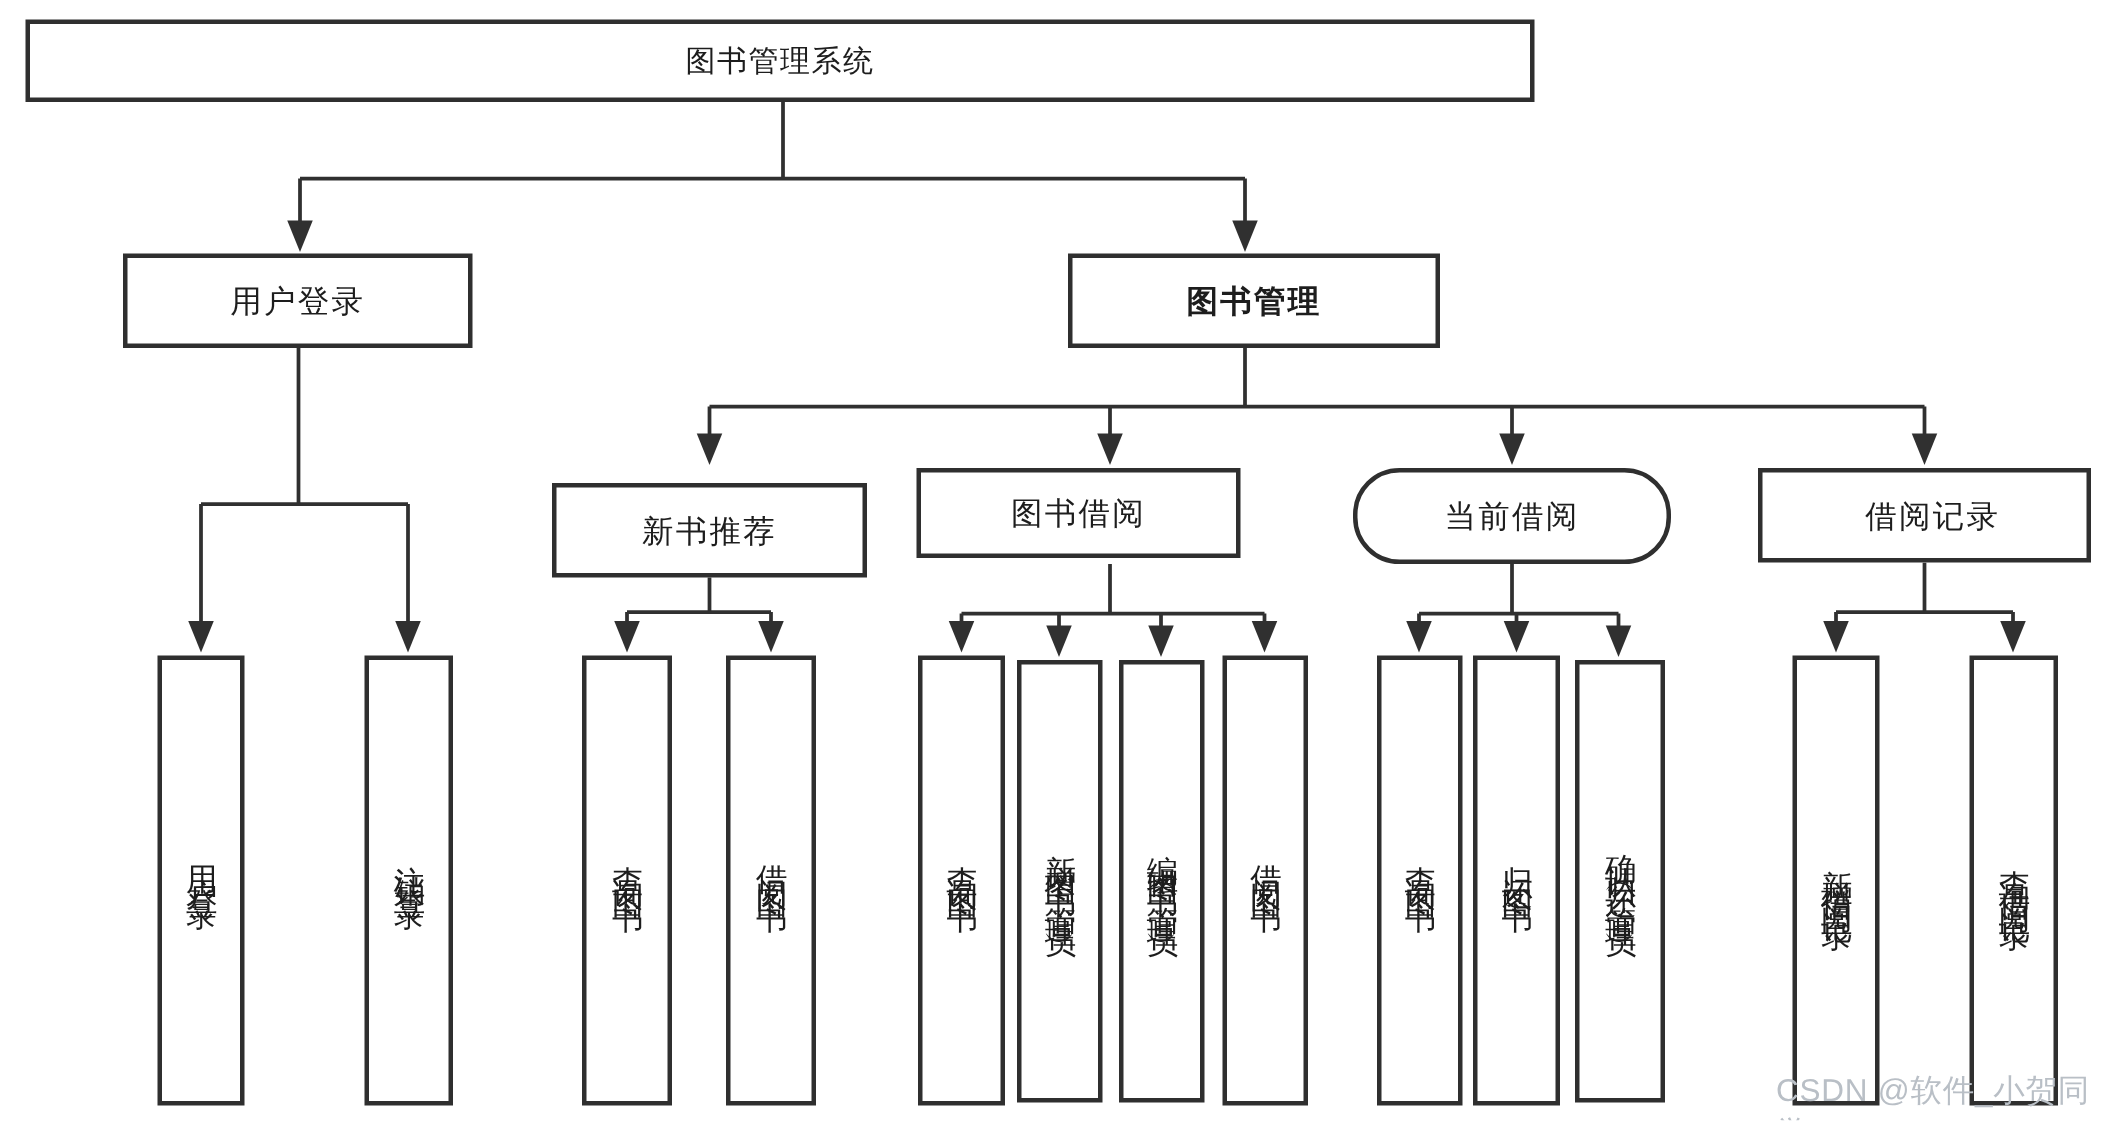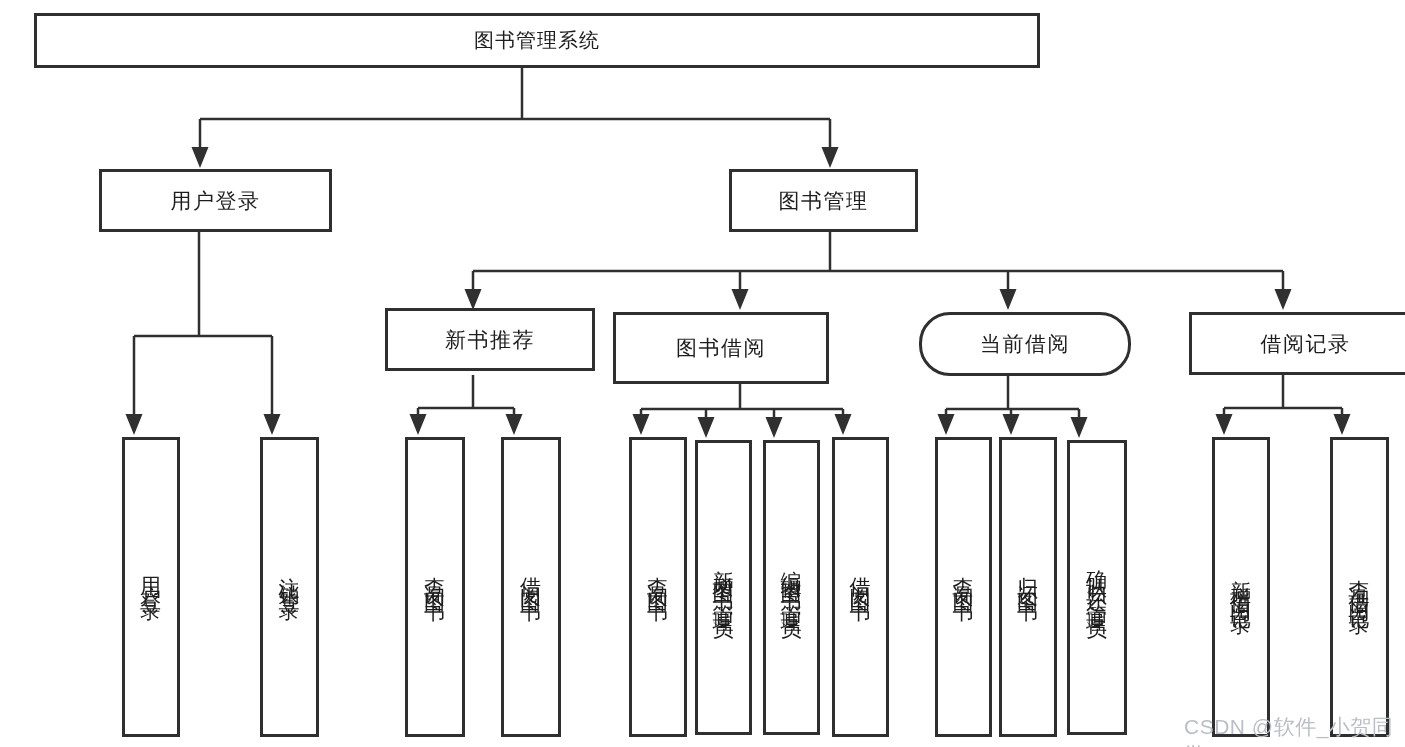--- a/index.html
+++ b/index.html
@@ -16,7 +16,6 @@
     border:3px solid #2f2f2f; color:#1d1d1d;
     display:flex; align-items:center; justify-content:center;
     white-space:nowrap;
-    margin-left:17px;
   }
   .hbox { font-size:21px; letter-spacing:1.5px; }
   .root-box { font-size:20px; letter-spacing:1px; }

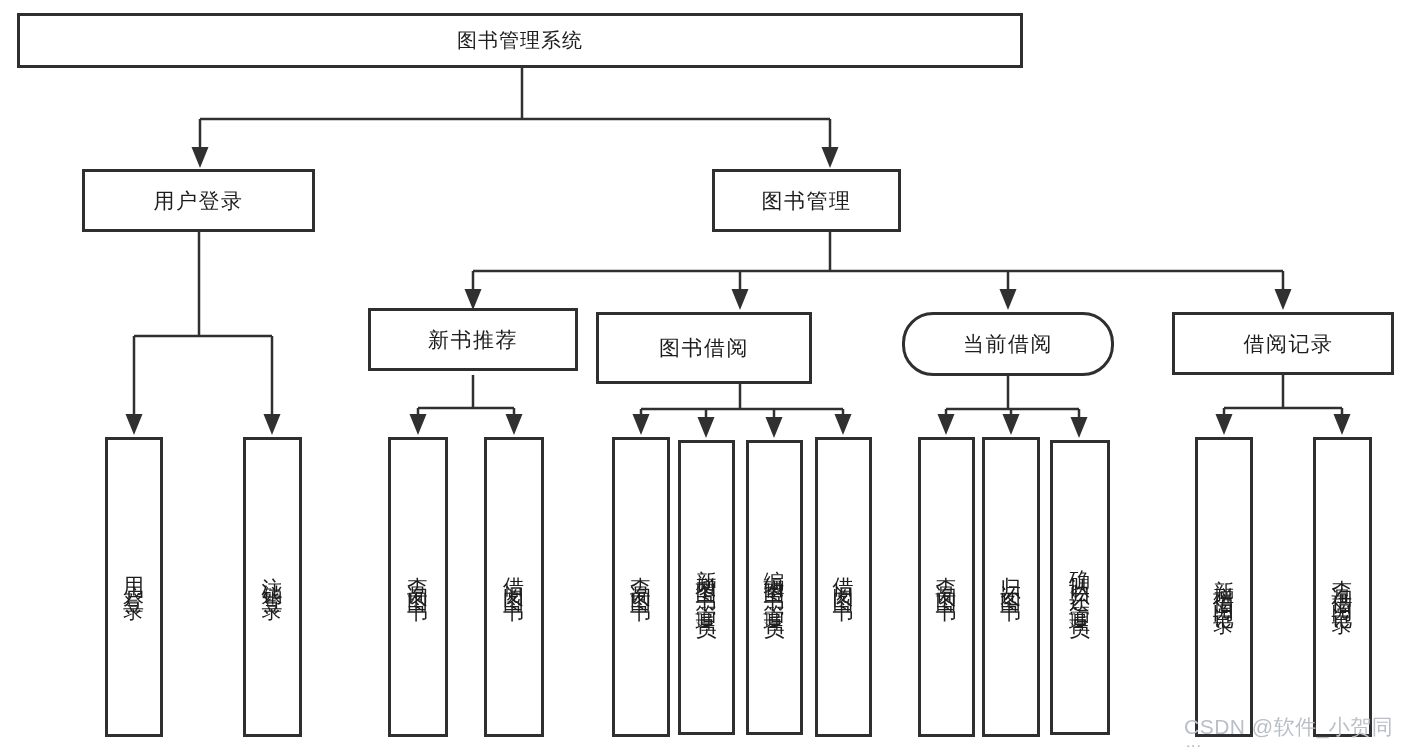--- a/index.html
+++ b/index.html
@@ -74,7 +74,7 @@
   <div class="box hbox root-box" style="left:17px; top:13px; width:1006px; height:55px;">图书管理系统</div>
 
   <div class="box hbox" style="left:82px; top:169px; width:233px; height:63px;">用户登录</div>
-  <div class="box hbox" style="left:712px; top:169px; width:189px; height:63px;">图书管理</div>
+  <div class="box hbox" style="left:712px; top:169px; width:248px; height:63px;font-weight:bold;">图书管理</div>
 
   <div class="box hbox" style="left:368px; top:308px; width:210px; height:63px;">新书推荐</div>
   <div class="box hbox" style="left:596px; top:312px; width:216px; height:72px;">图书借阅</div>

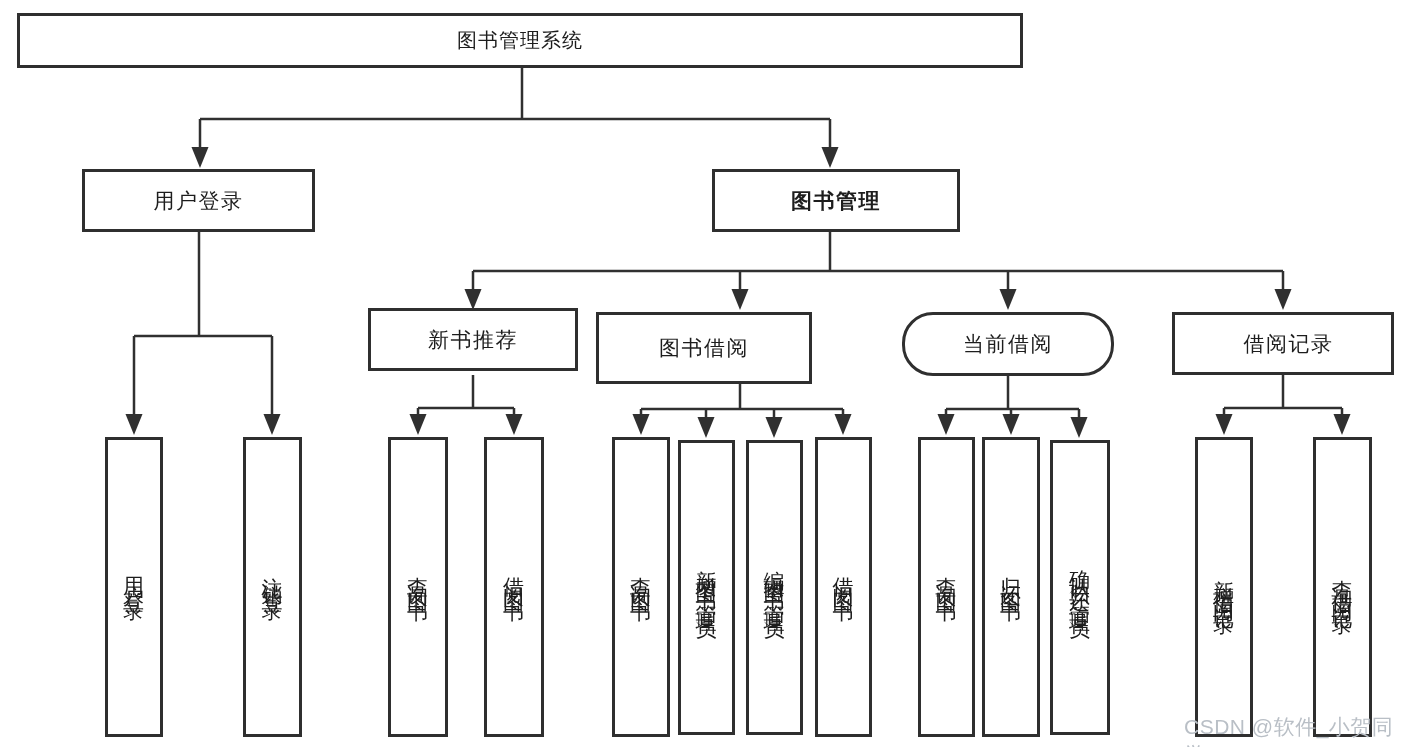--- a/index.html
+++ b/index.html
@@ -76,7 +76,7 @@
   <div class="box hbox" style="left:82px; top:169px; width:233px; height:63px;">用户登录</div>
   <div class="box hbox" style="left:712px; top:169px; width:248px; height:63px;font-weight:bold;">图书管理</div>
 
-  <div class="box hbox" style="left:368px; top:308px; width:210px; height:63px;">新书推荐</div>
+  <div class="box hbox" style="left:368px; top:322px; width:210px; height:63px;">新书推荐</div>
   <div class="box hbox" style="left:596px; top:312px; width:216px; height:72px;">图书借阅</div>
   <div class="box hbox" style="left:902px; top:312px; width:212px; height:64px;border-radius:31px;">当前借阅</div>
   <div class="box hbox" style="left:1172px; top:312px; width:222px; height:63px;padding-left:11px;">借阅记录</div>

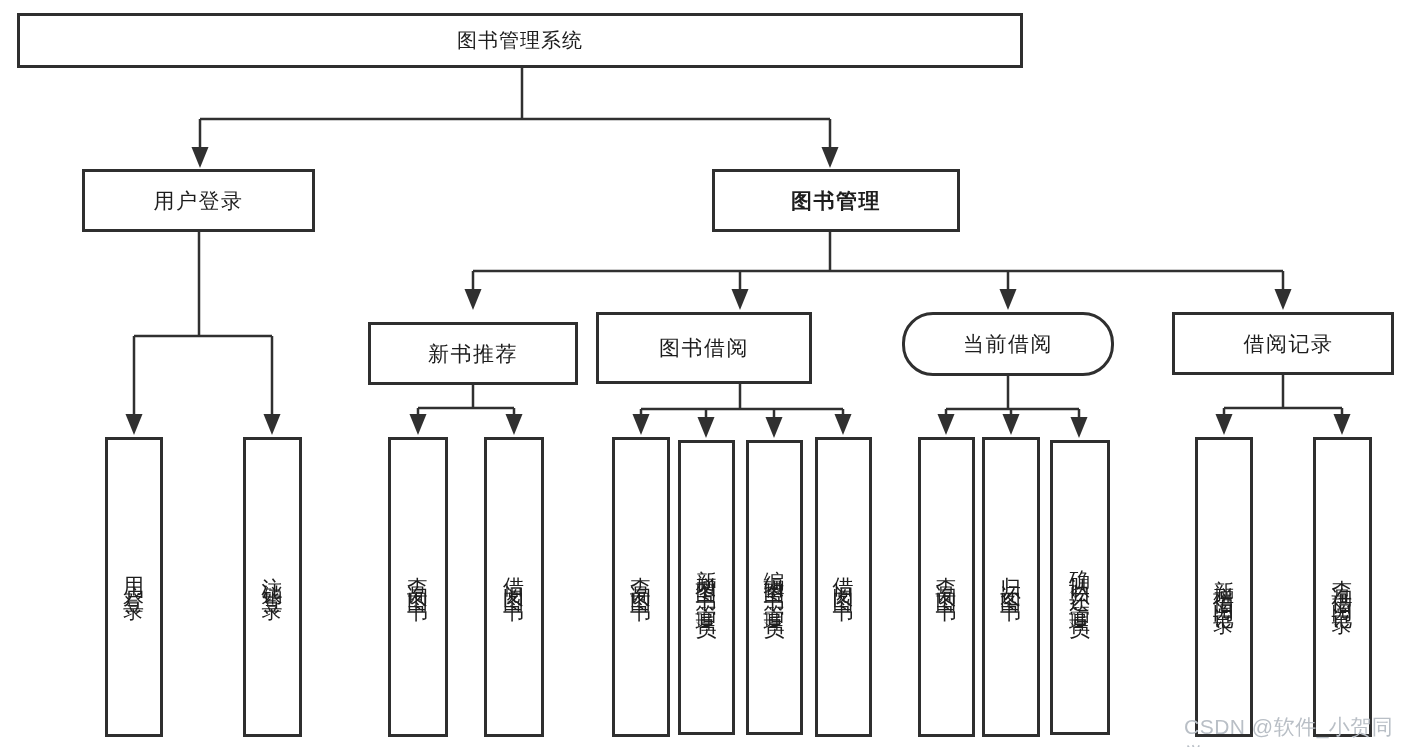--- a/index.html
+++ b/index.html
@@ -77,7 +77,7 @@
   <div class="box hbox" style="left:712px; top:169px; width:248px; height:63px;font-weight:bold;">图书管理</div>
 
   <div class="box hbox" style="left:368px; top:322px; width:210px; height:63px;">新书推荐</div>
-  <div class="box hbox" style="left:596px; top:312px; width:216px; height:72px;">图书借阅</div>
+  <div class="box hbox" style="left:611px; top:312px; width:216px; height:60px;">图书借阅</div>
   <div class="box hbox" style="left:902px; top:312px; width:212px; height:64px;border-radius:31px;">当前借阅</div>
   <div class="box hbox" style="left:1172px; top:312px; width:222px; height:63px;padding-left:11px;">借阅记录</div>
 

